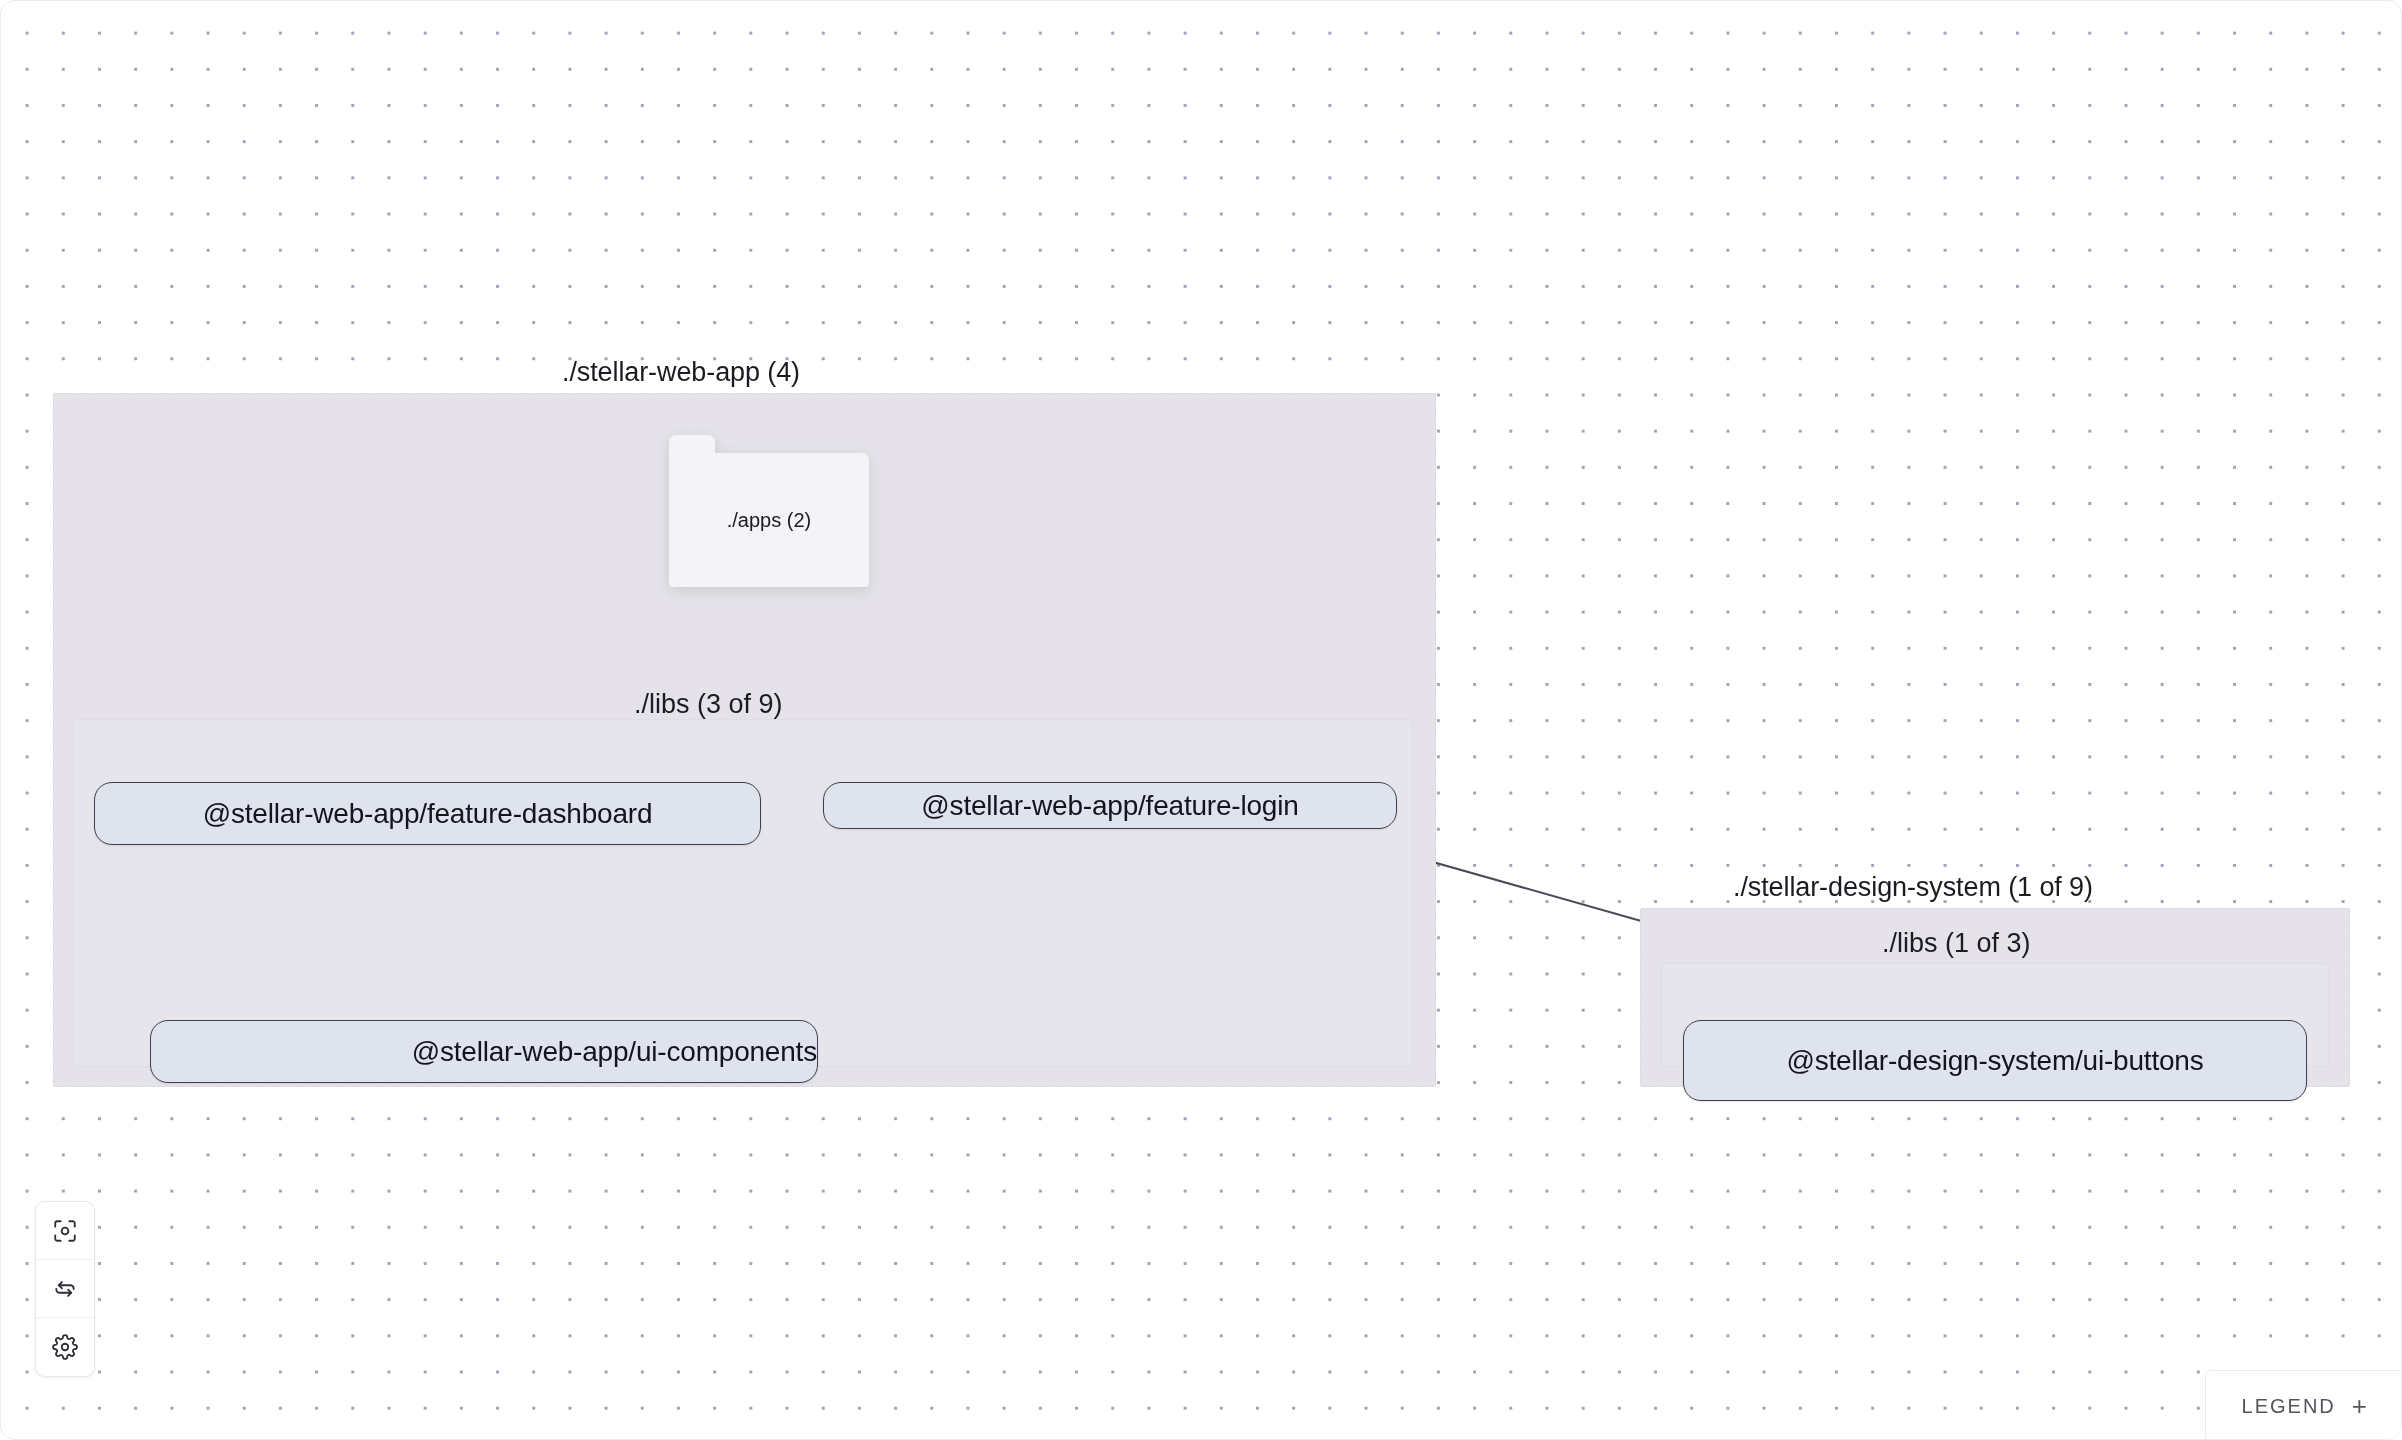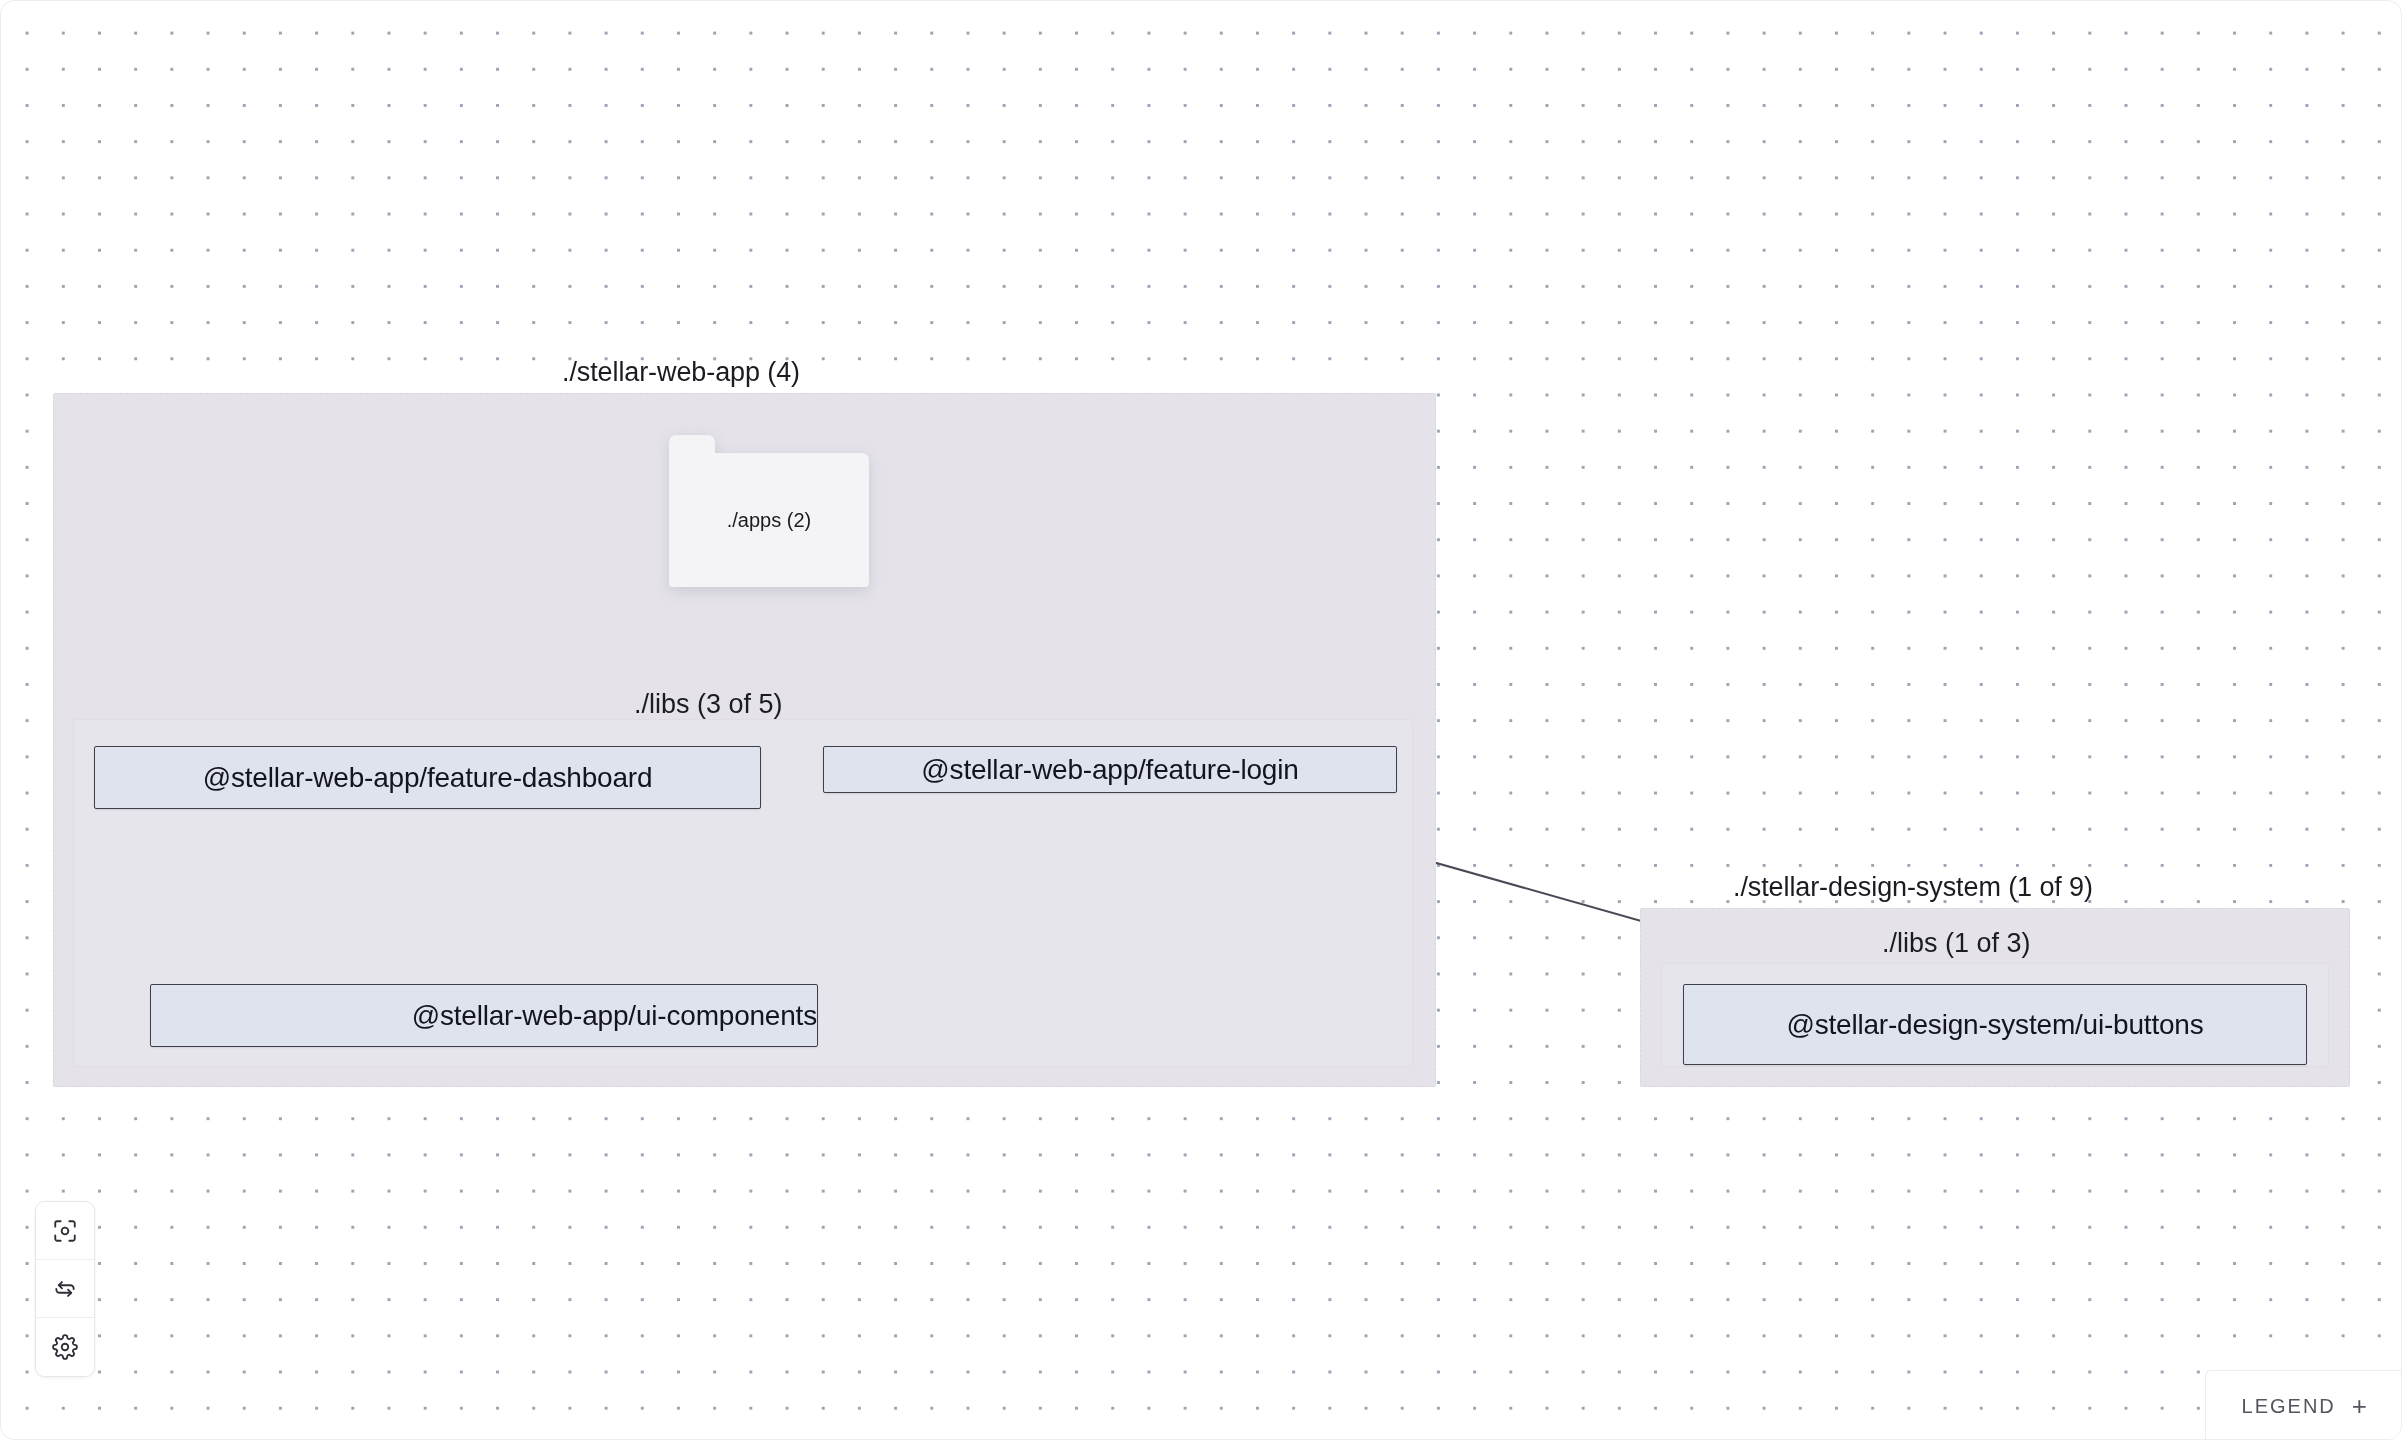--- a/index.html
+++ b/index.html
@@ -210,7 +210,7 @@
 
   <div class="subgroup" style="left:72px; top:718px; width:1340px; height:348px;"></div>
 
-  <div class="subgroup-label" style="left:633px; top:690px;">./libs (3 of 5)</div>
+  <div class="subgroup-label" style="left:633px; top:690px;">./libs (3 of 9)</div>
 
   <div class="folder" style="left:668px; top:434px; width:200px; height:152px;">
     <div class="folder-tab"></div>

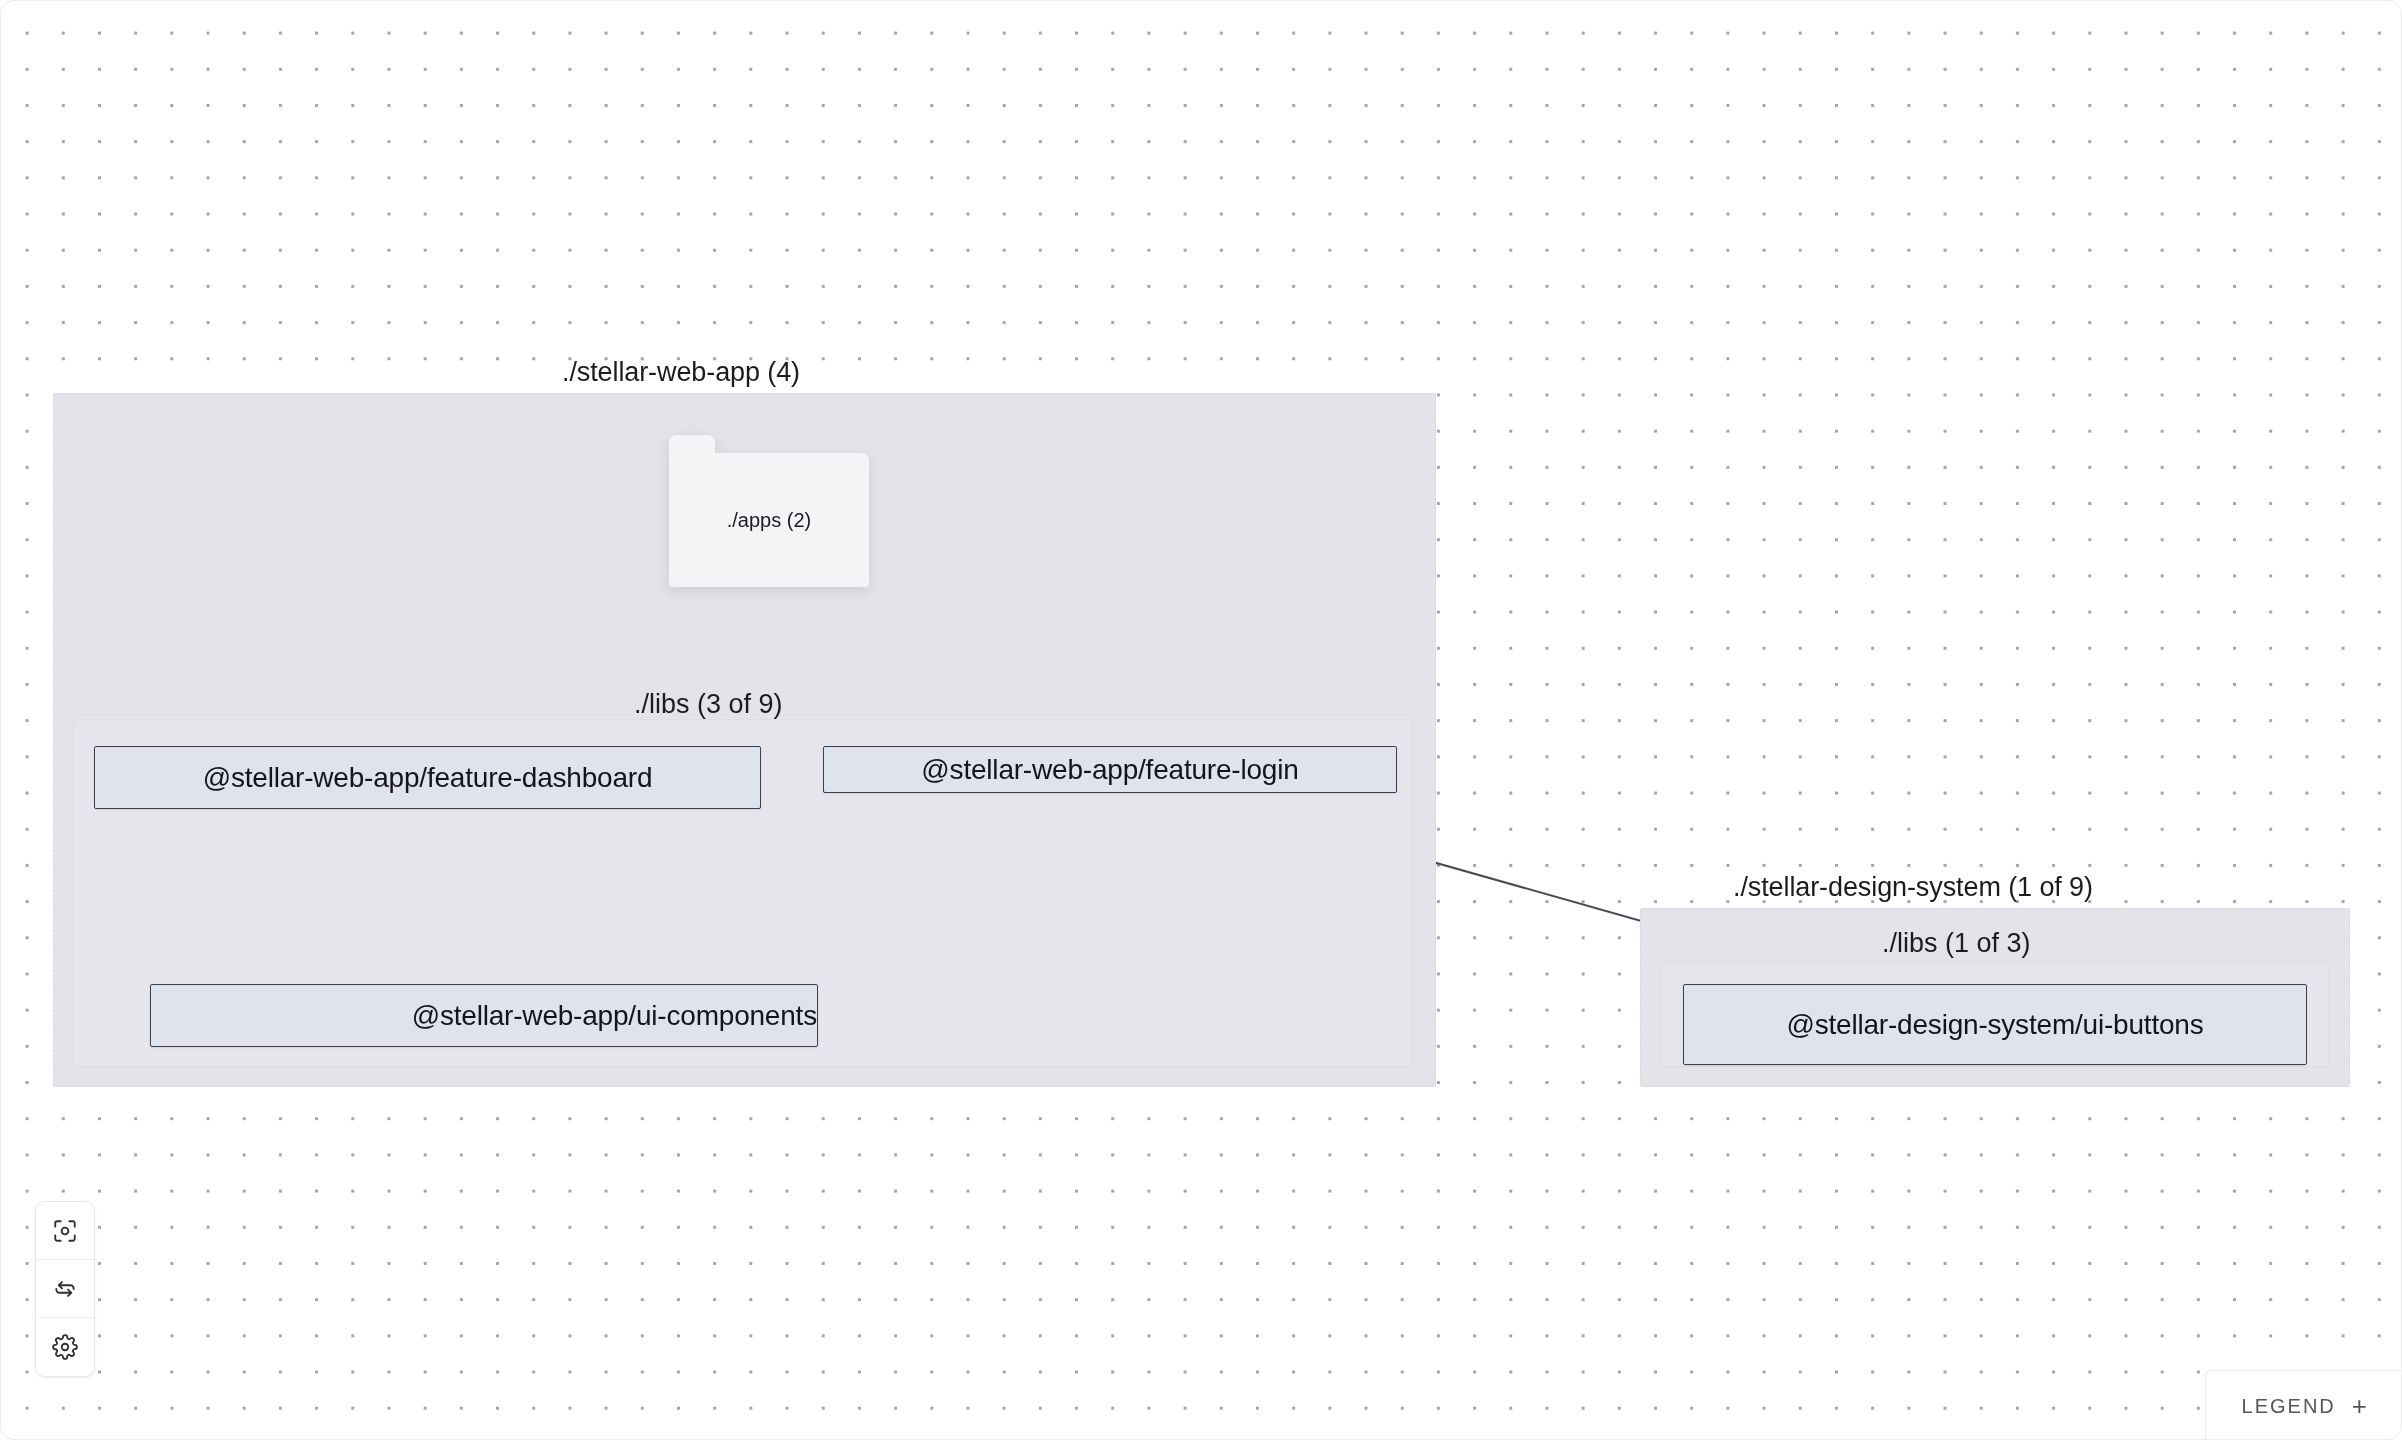--- a/index.html
+++ b/index.html
@@ -106,12 +106,13 @@
     justify-content: center;
     background: #dfe3ee;
     border: 1.7px solid #3f3f4b;
-    border-radius: 2px;
+    border-radius: 18px;
     font-size: 28px;
     color: #14141c;
     white-space: nowrap;
     letter-spacing: -0.2px;
     box-shadow: 0 1px 2px rgba(30,30,50,0.10);
+    margin-top: 36px;
   }
 
   

